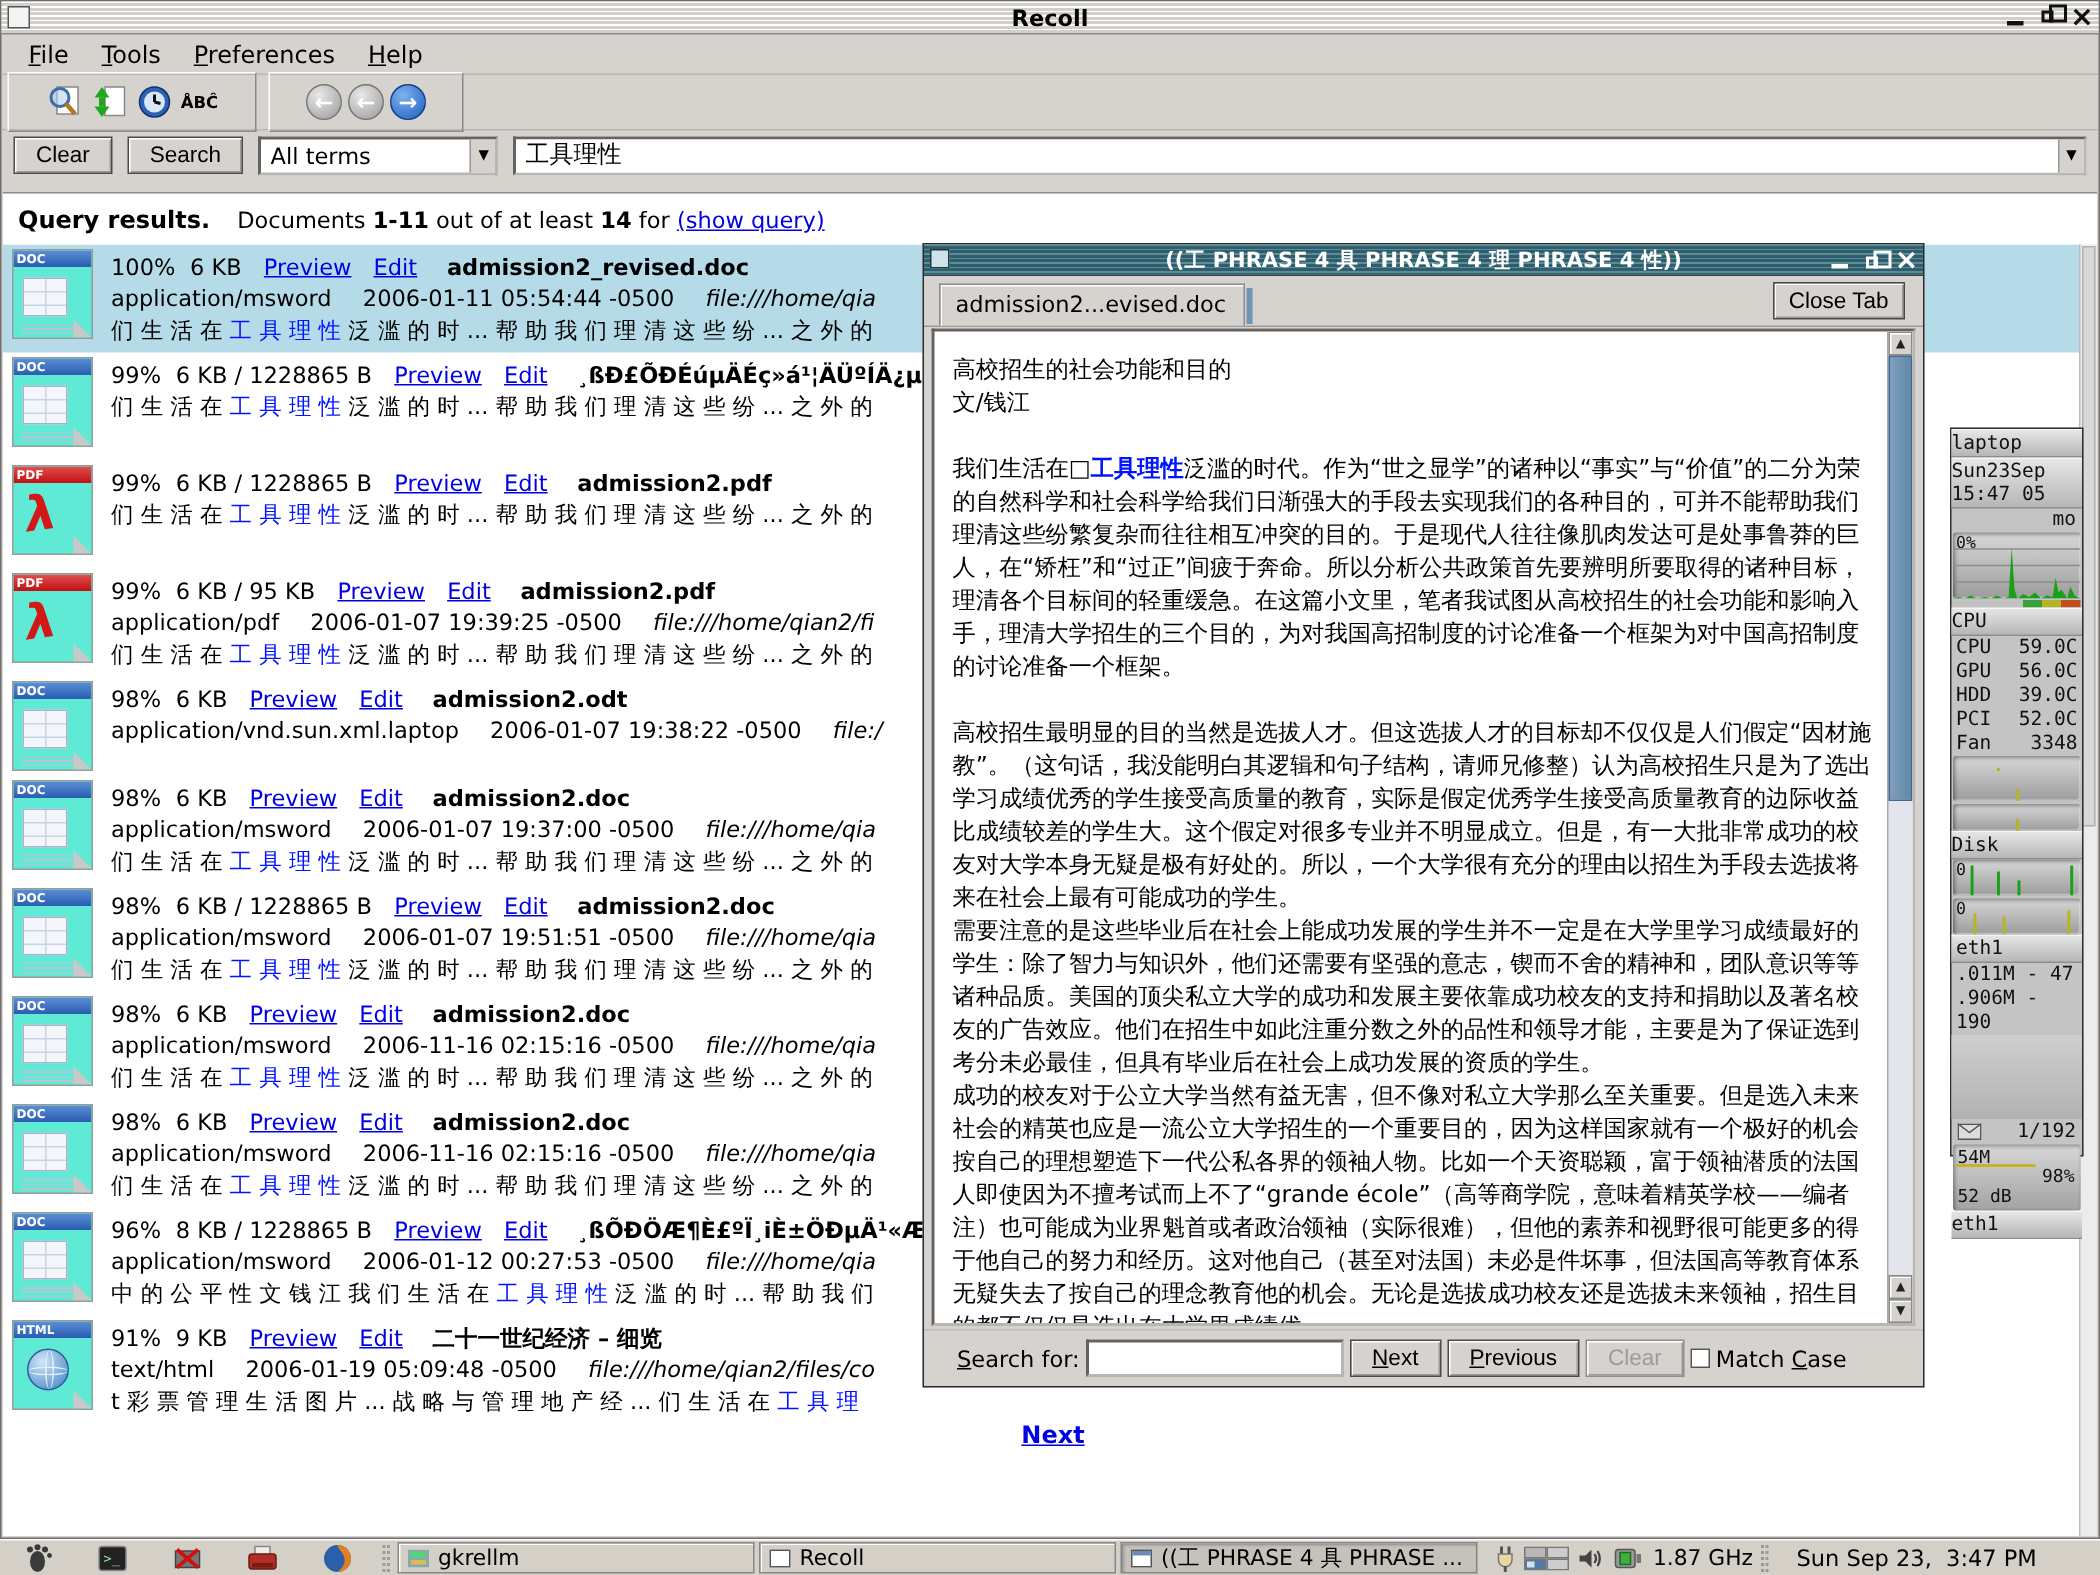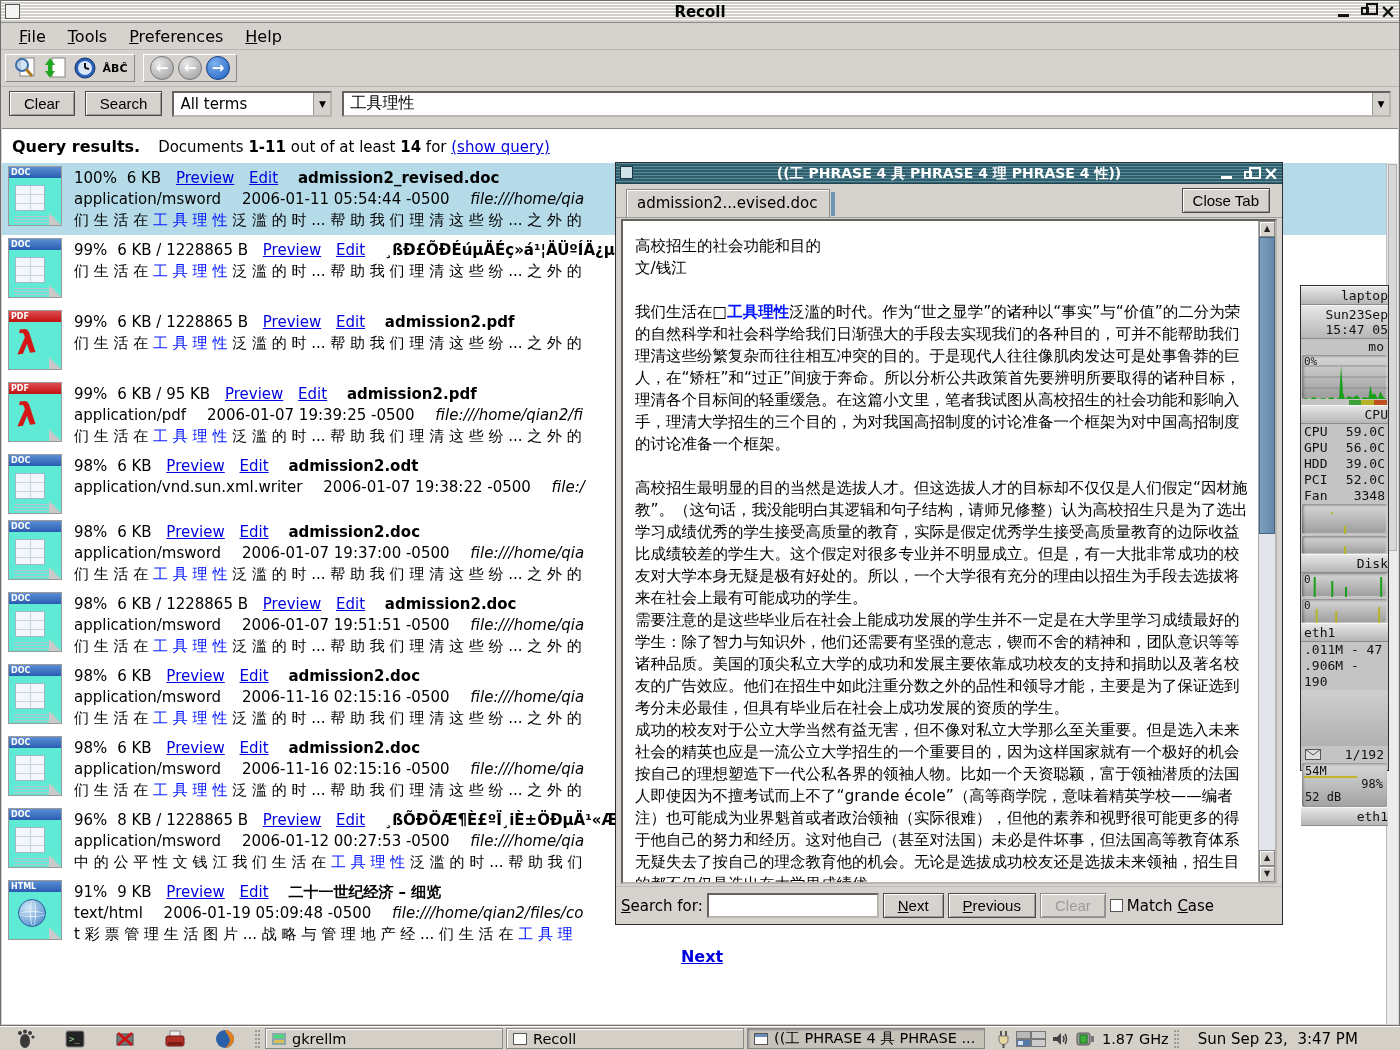--- a/index.html
+++ b/index.html
@@ -30,7 +30,7 @@
 
   .toolbar { height:37px; display:flex; align-items:center; padding:3px 4px; gap:8px;
     border-bottom:1px solid #b9b6b1; }
-  .tool-group { display:flex; align-items:center; gap:4px; padding:2px 6px; height:28px;
+  .tool-group { display:flex; align-items:center; gap:4px; padding:2px 24px; height:40px;
     border-left:1px solid #fff; border-top:1px solid #fff;
     border-right:1px solid #8a8a8a; border-bottom:1px solid #8a8a8a; }
   .tool { width:26px; height:26px; display:flex; align-items:center; justify-content:center; }

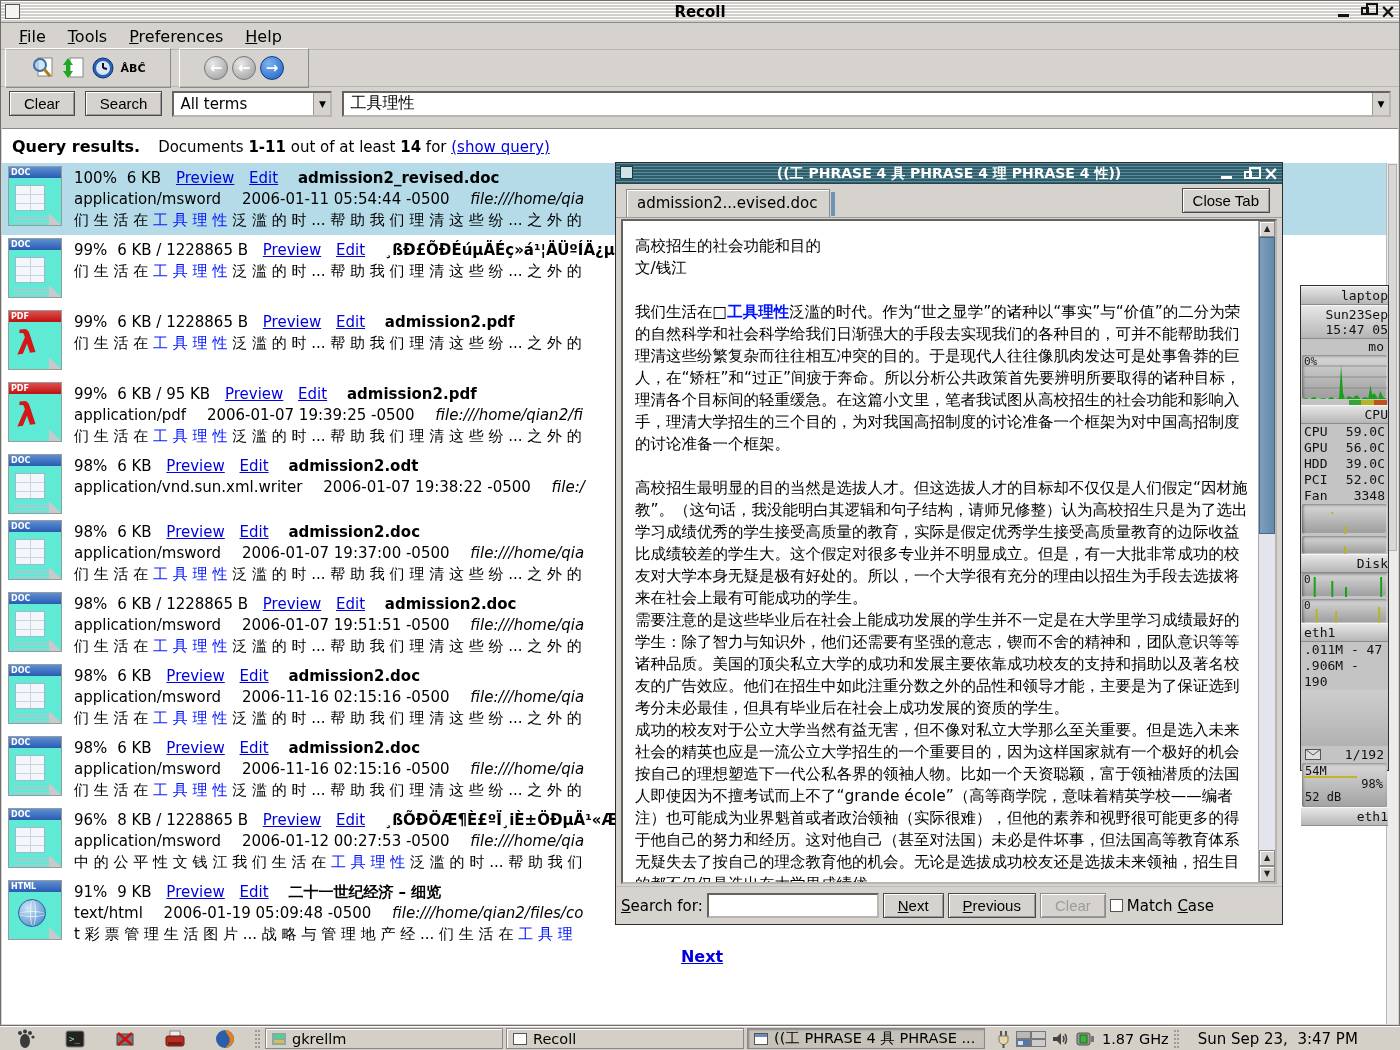--- a/index.html
+++ b/index.html
@@ -150,7 +150,7 @@
   #gkrellm { position:absolute; left:1300px; top:285px; width:89px; height:486px;
     background:#c4c4c4; border:1px solid #2e2e2e;
     font-family:"DejaVu Sans Mono", monospace; font-size:13px; color:#111; }
-  .gk-label { text-align:right; padding:1px 0; background:linear-gradient(#e6e6e6,#b6b6b6);
+  .gk-label { text-align:left; padding:1px 0; background:linear-gradient(#e6e6e6,#b6b6b6);
     border-top:1px solid #f6f6f6; border-bottom:1px solid #8c8c8c; }
   .gk-row { display:flex; justify-content:space-between; padding:0 3px; line-height:16px; }
   .gk-chart { position:relative; margin:0 1px; background:linear-gradient(#d8d8d8,#9c9c9c);

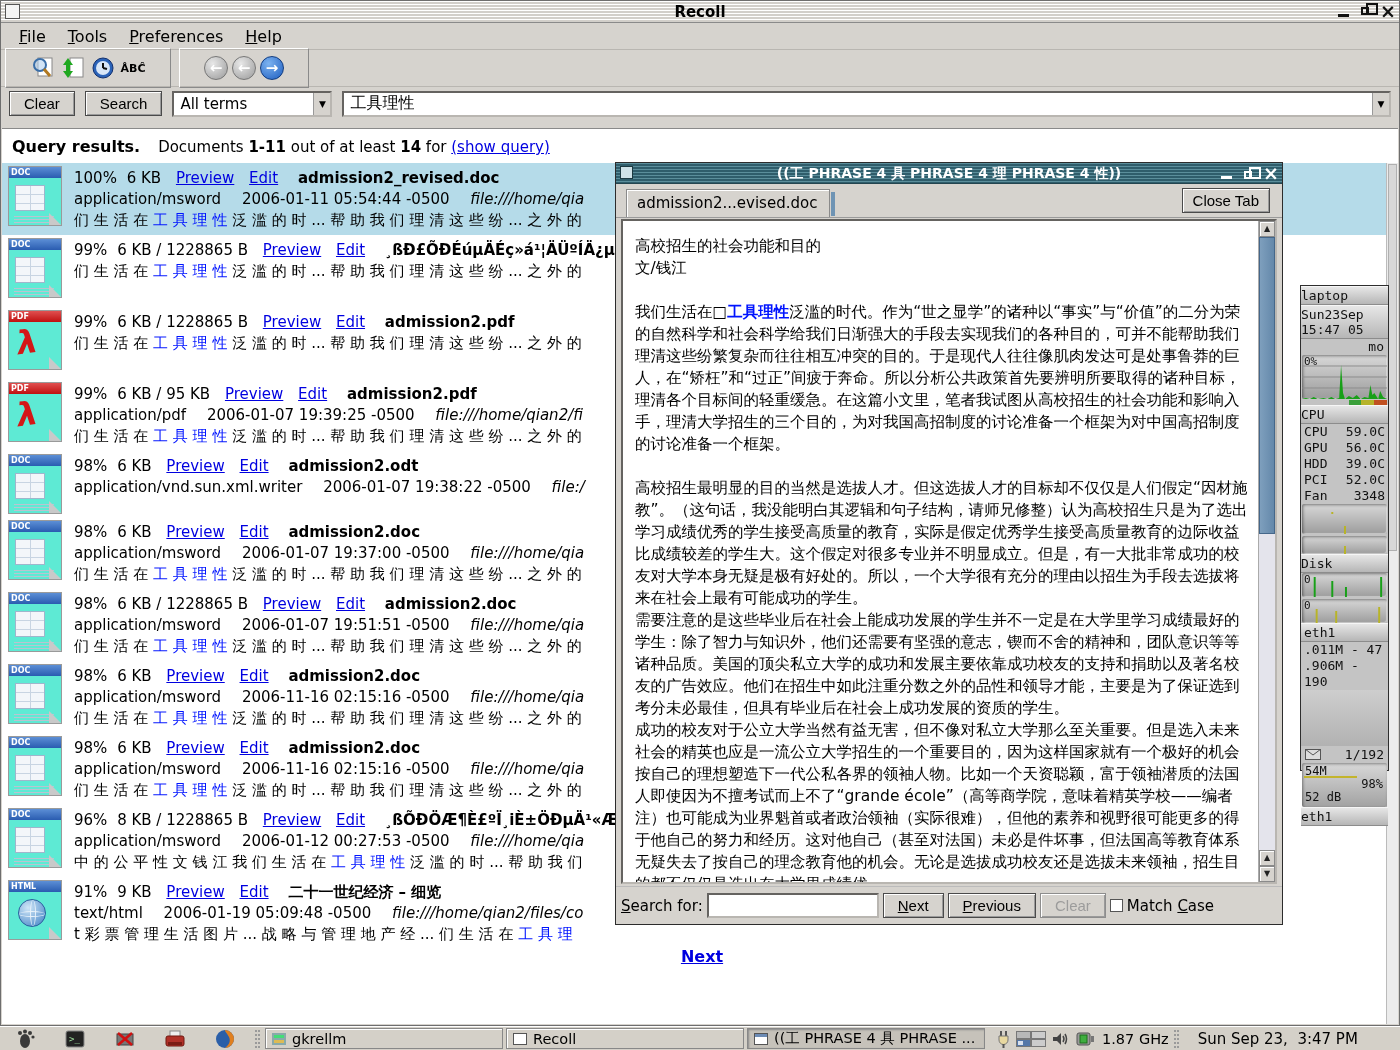--- a/index.html
+++ b/index.html
@@ -370,7 +370,7 @@
         <b>admission2.odt</b>
       </div>
       <div class="line2">
-        <span>application/vnd.sun.xml.writer</span>
+        <span>application/vnd.sun.xml.laptop</span>
         <span>2006-01-07 19:38:22 -0500</span>
         <i>file:/</i>
       </div>

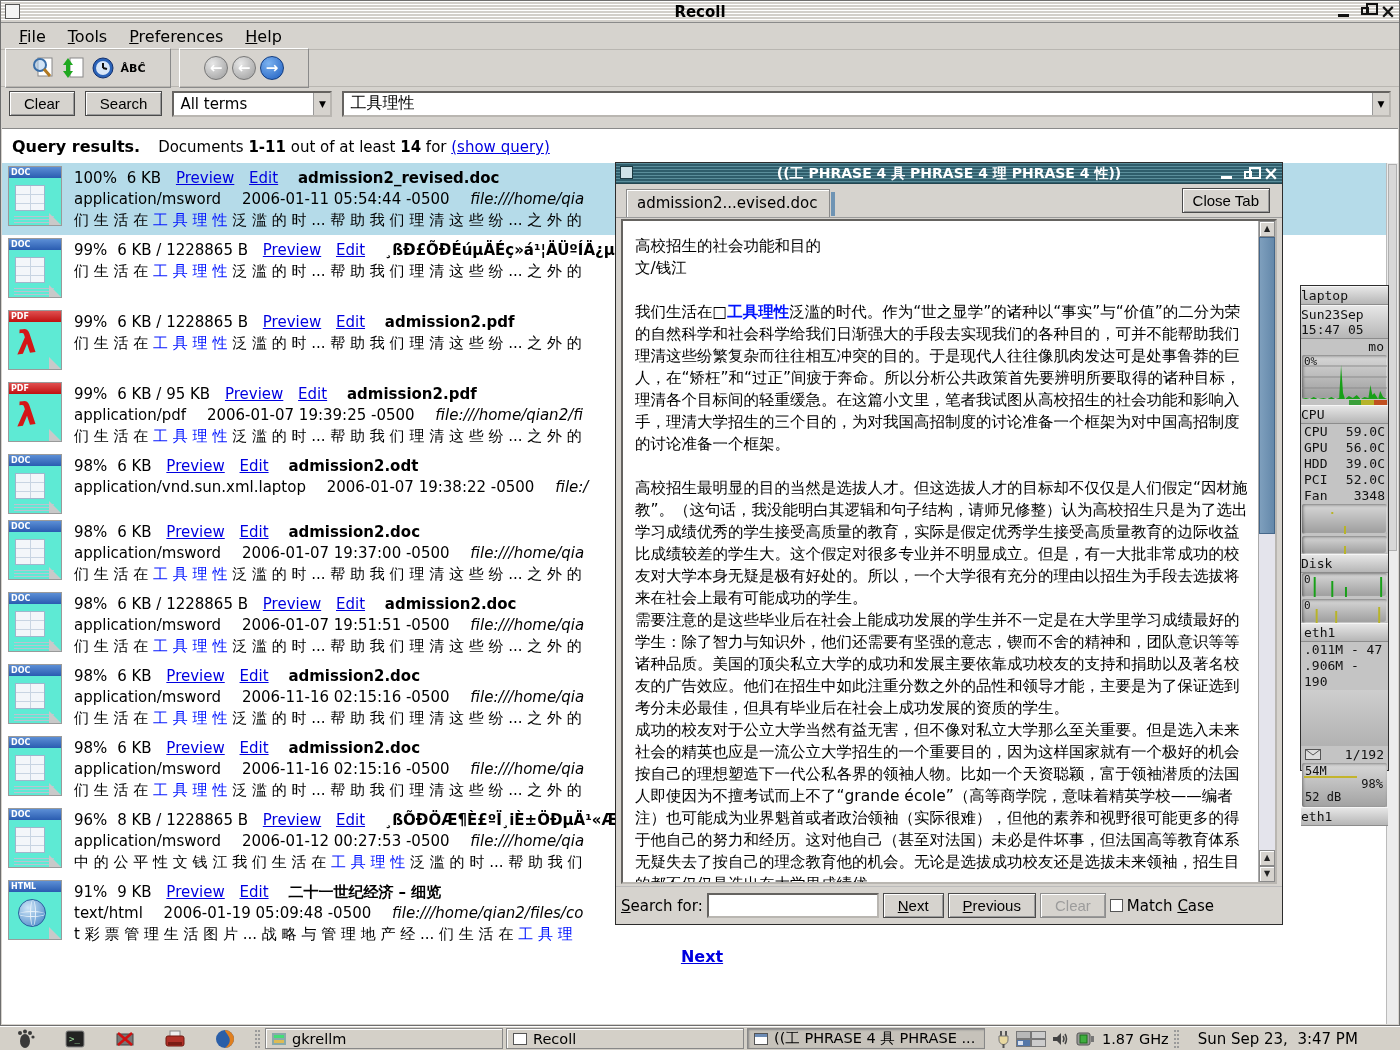--- a/index.html
+++ b/index.html
@@ -141,7 +141,7 @@
     background:linear-gradient(90deg,#7e9fbd,#6488aa); border:1px solid #45678a; }
 
   .findbar { position:absolute; left:0; right:0; bottom:0; height:38px; display:flex;
-    align-items:center; gap:4px; padding:0 5px; border-top:1px solid #bbb; font-size:15px; }
+    align-items:center; gap:4px; padding:0 22px; border-top:1px solid #bbb; font-size:15px; }
   .findbar input { width:172px; height:25px; border:2px inset #b9b6b1; font-size:14px; padding:0 4px; }
   .findbar .push-btn.disabled { color:#9c9c9c; border-color:#8d8d8d; }
   .checkbox { width:13px; height:13px; border:1px solid #555; background:#fff; display:inline-block; }

